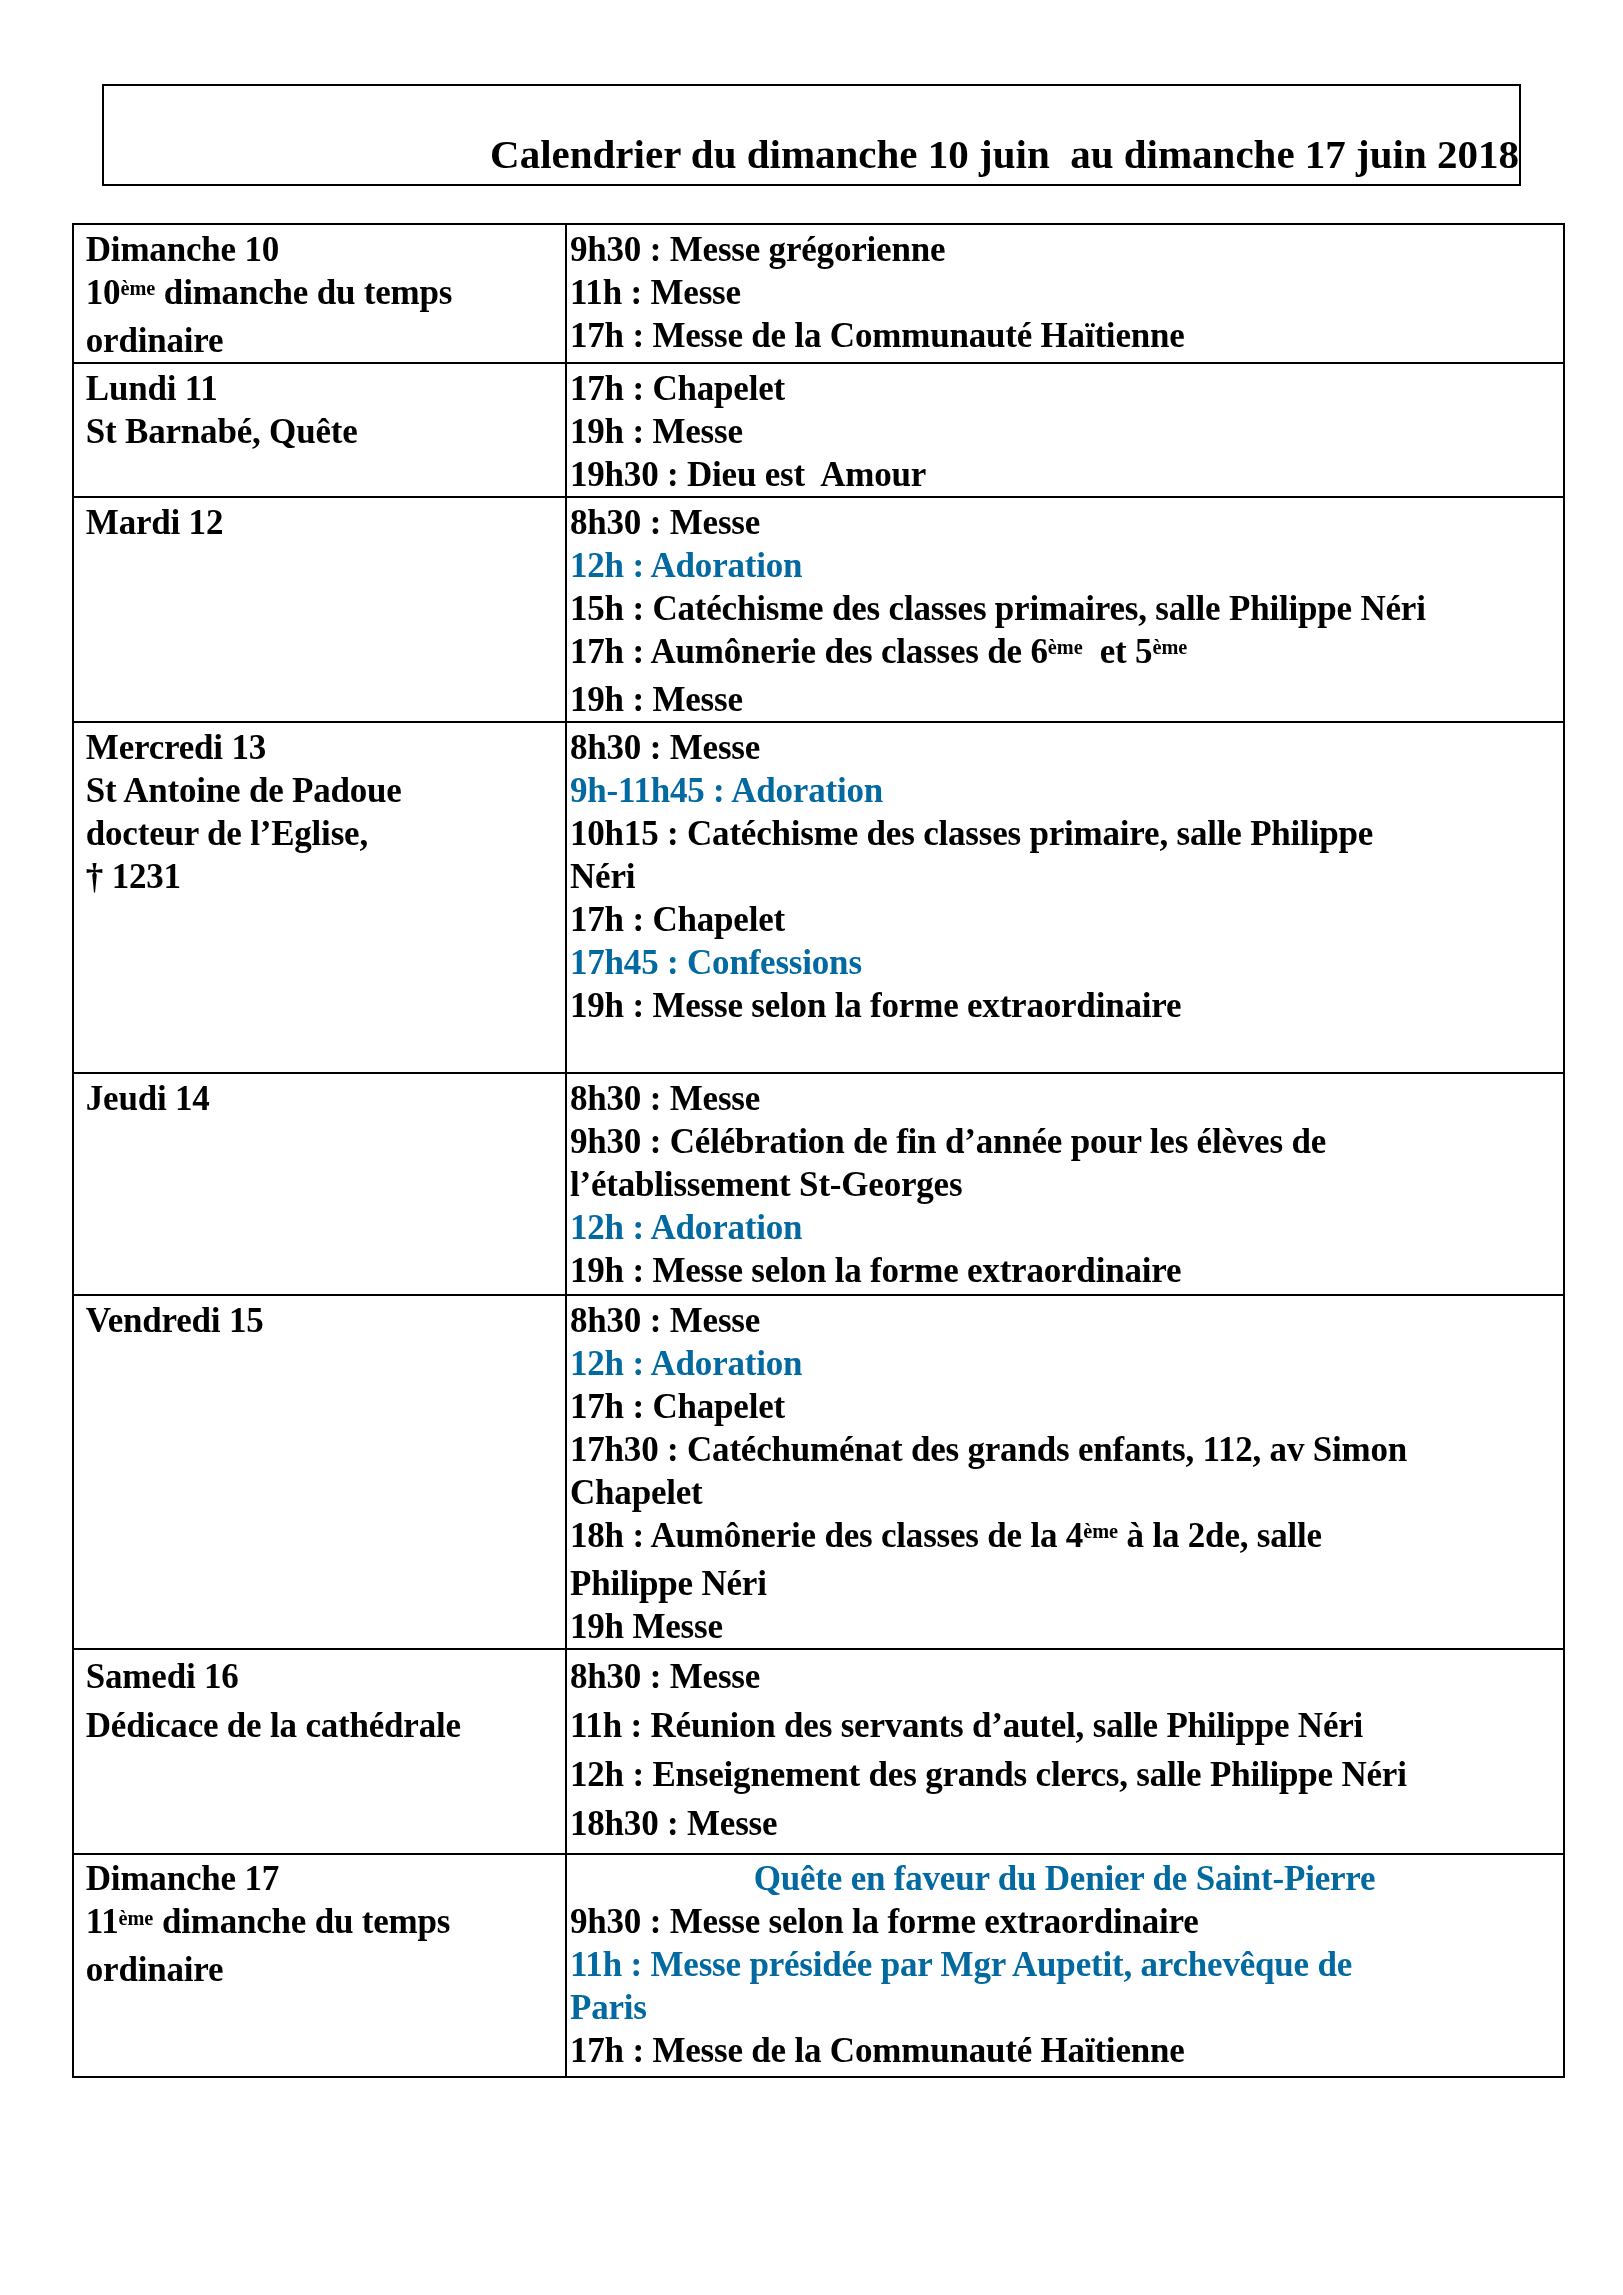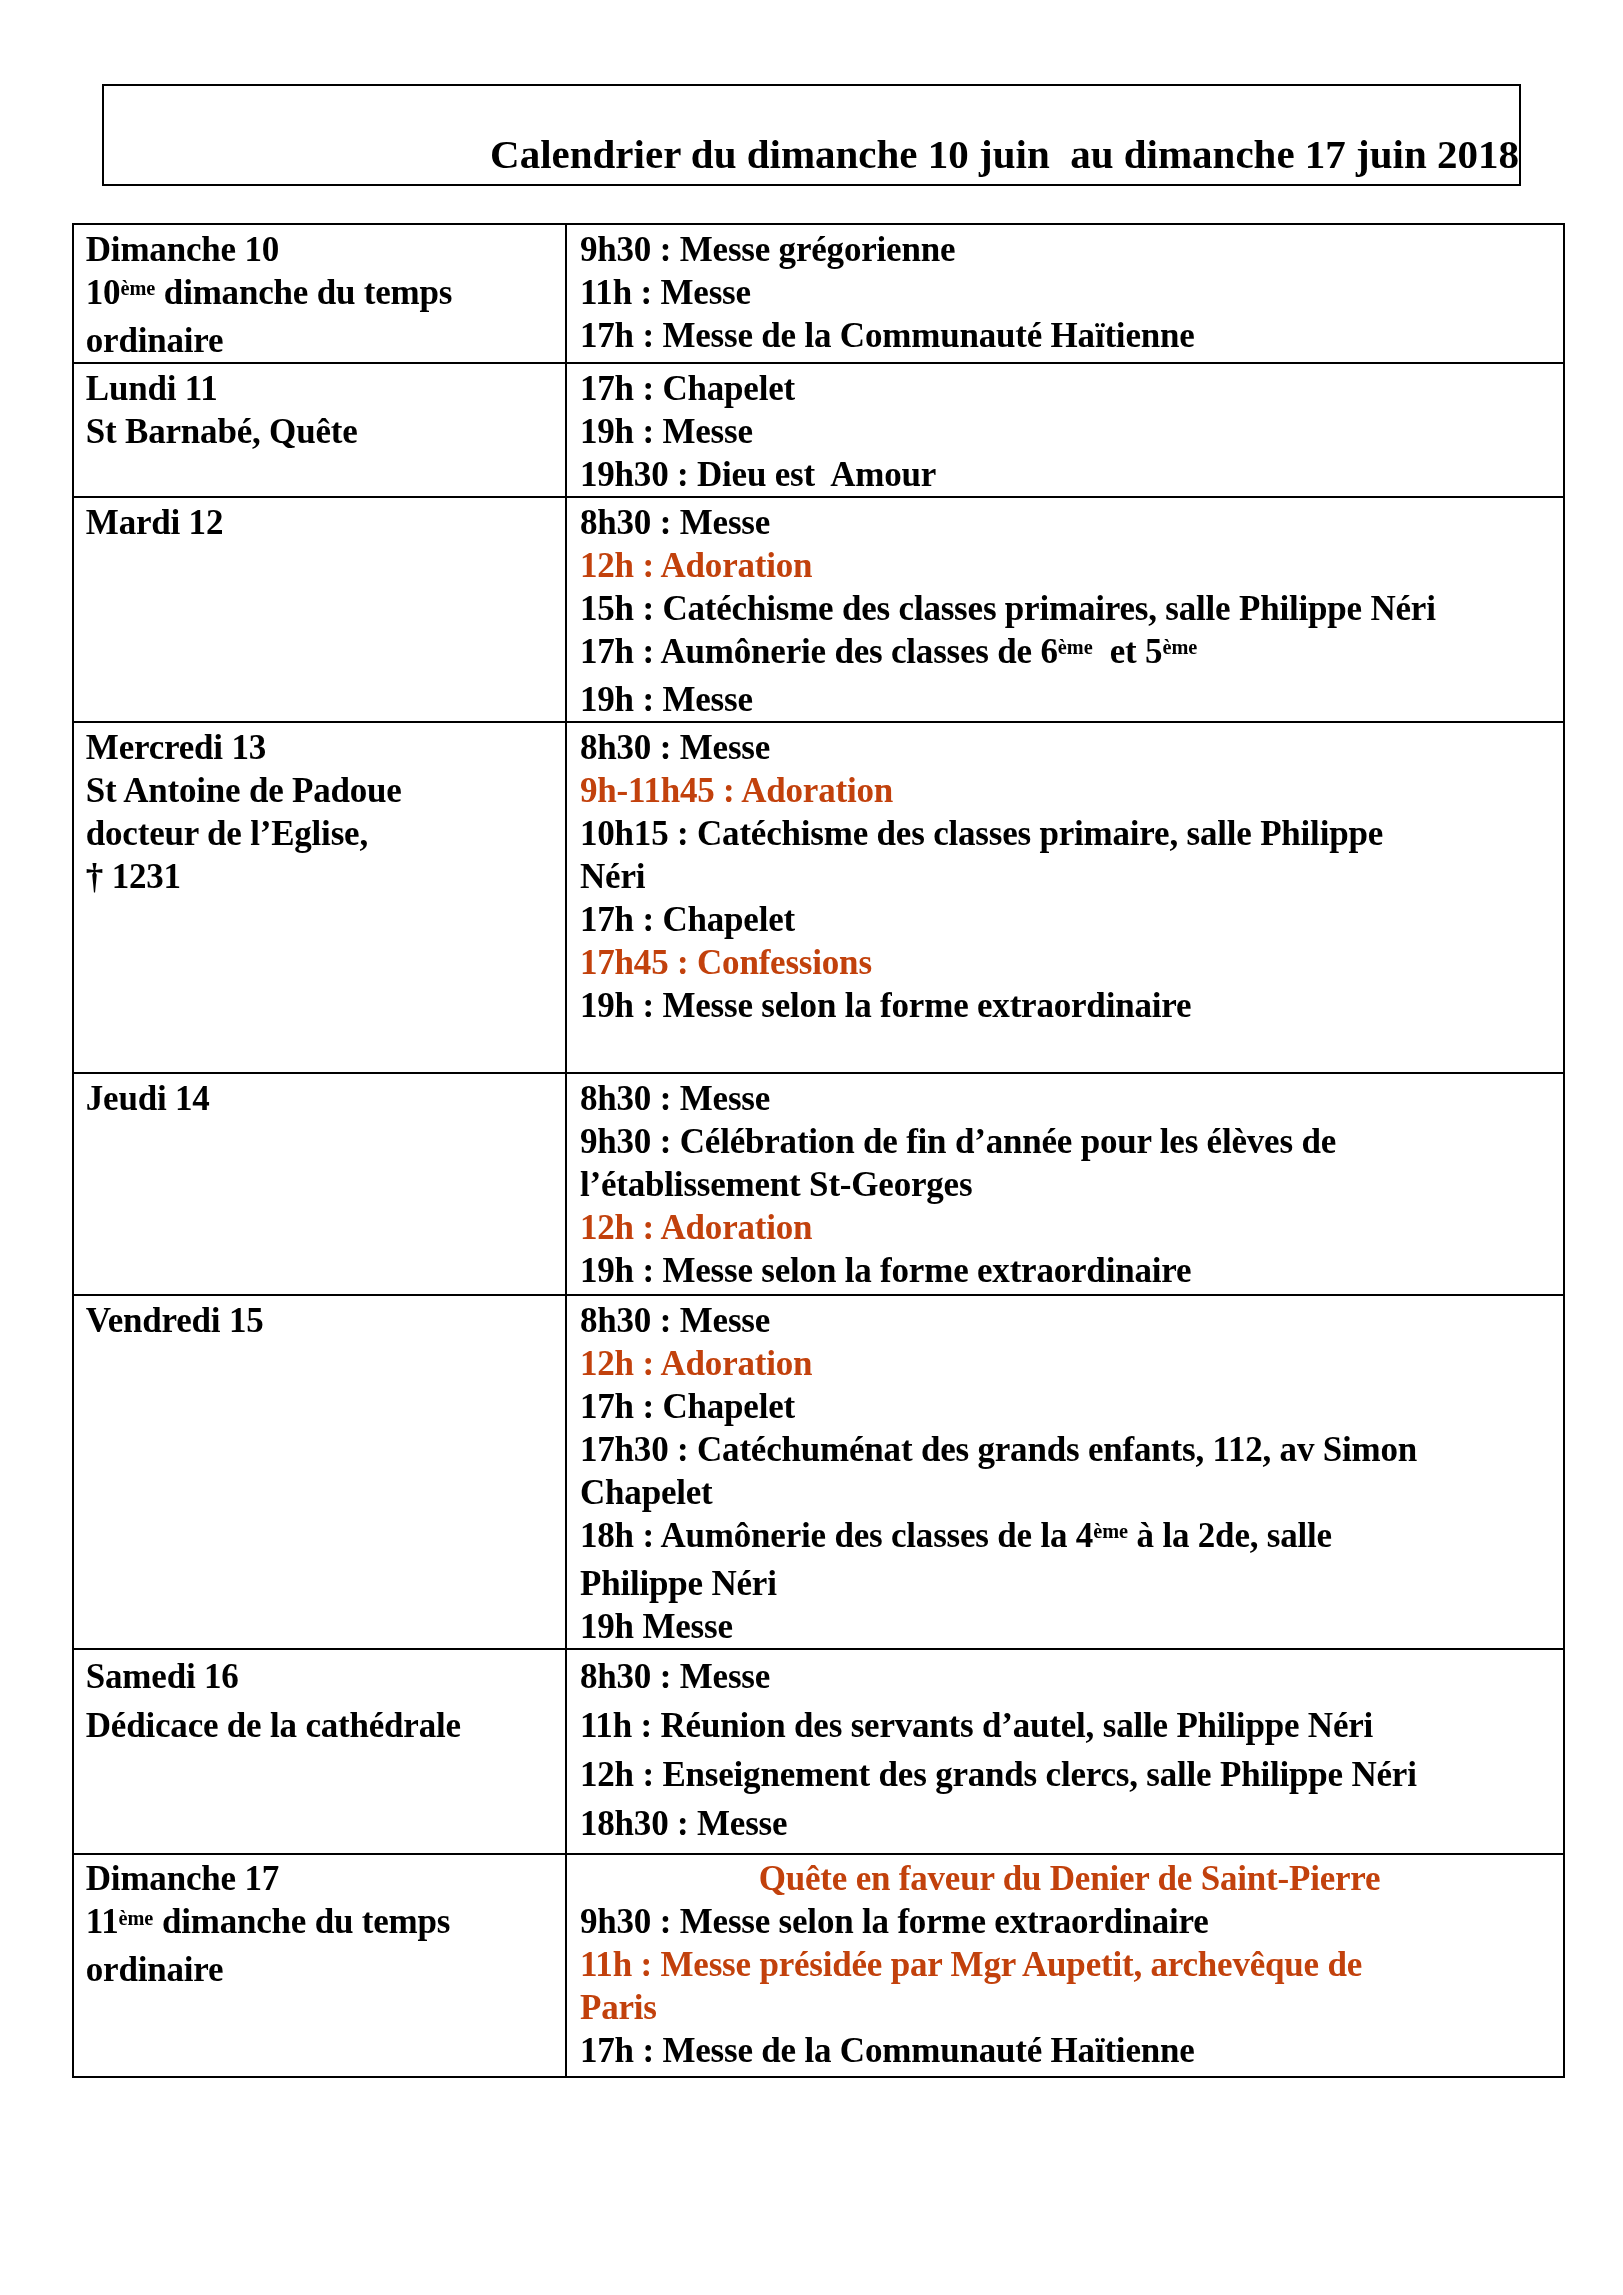--- a/index.html
+++ b/index.html
@@ -57,7 +57,7 @@
     line-height: 43px;
     letter-spacing: -0.2px;
   }
-  td.events { padding-left: 13px; }
+  td.events { padding-left: 3px; }
   .line { white-space: pre; }
   .line.center { text-align: center; white-space: pre; }
   tr.spread td .line { line-height: 49px; }

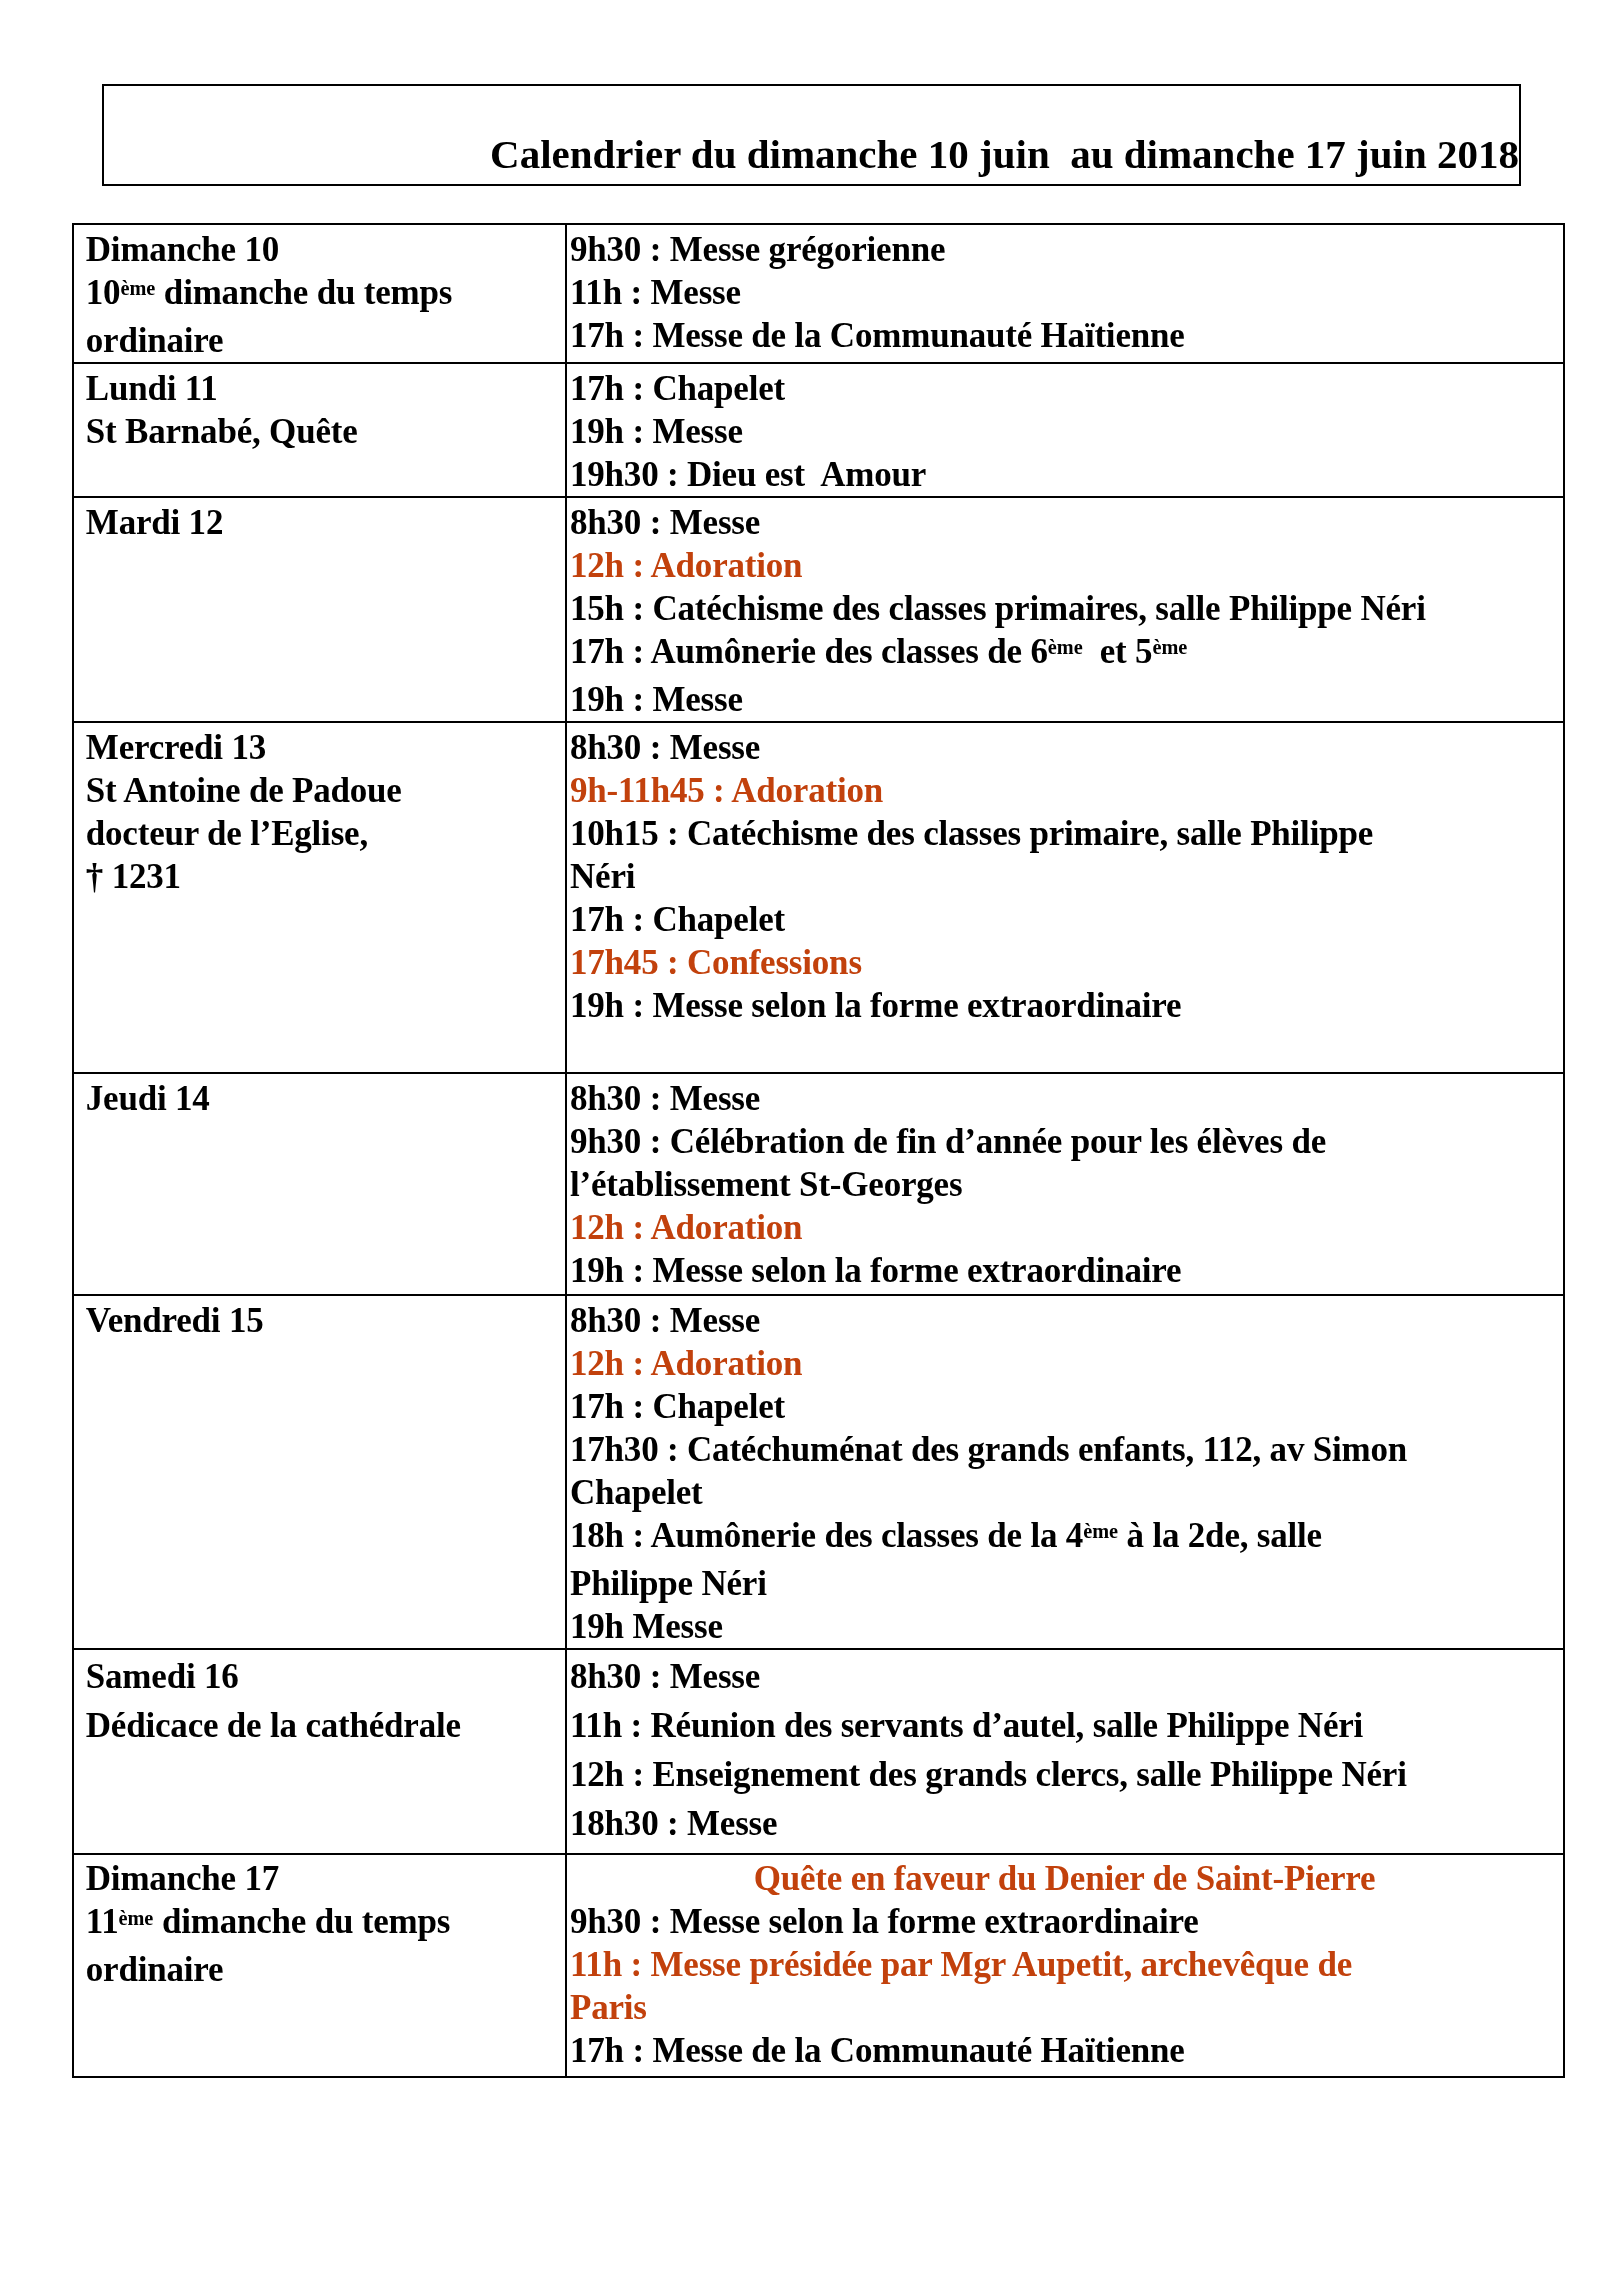--- a/index.html
+++ b/index.html
@@ -61,7 +61,7 @@
   .line { white-space: pre; }
   .line.center { text-align: center; white-space: pre; }
   tr.spread td .line { line-height: 49px; }
-  .red { color: #c2410c; }
+  .red { color: #0369a1; }
   .sup {
     font-size: 0.58em;
     position: relative;

